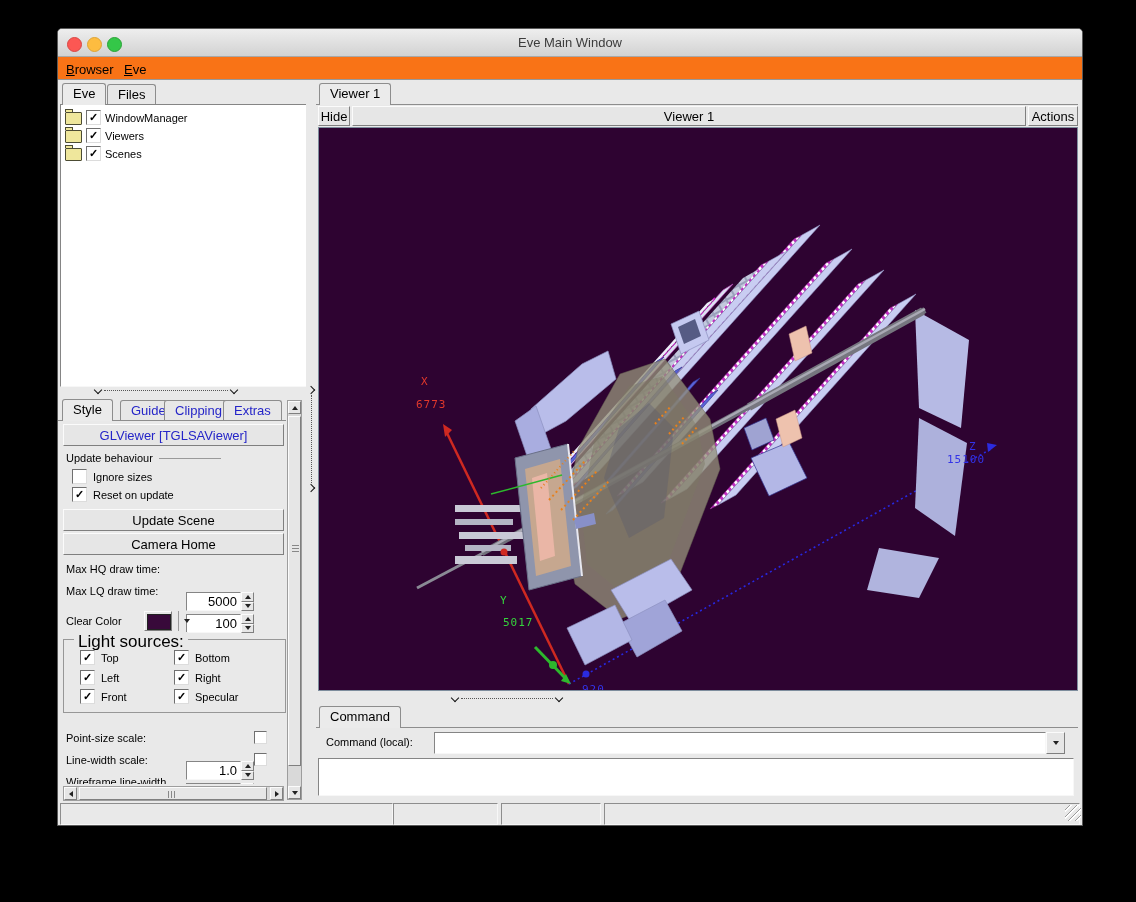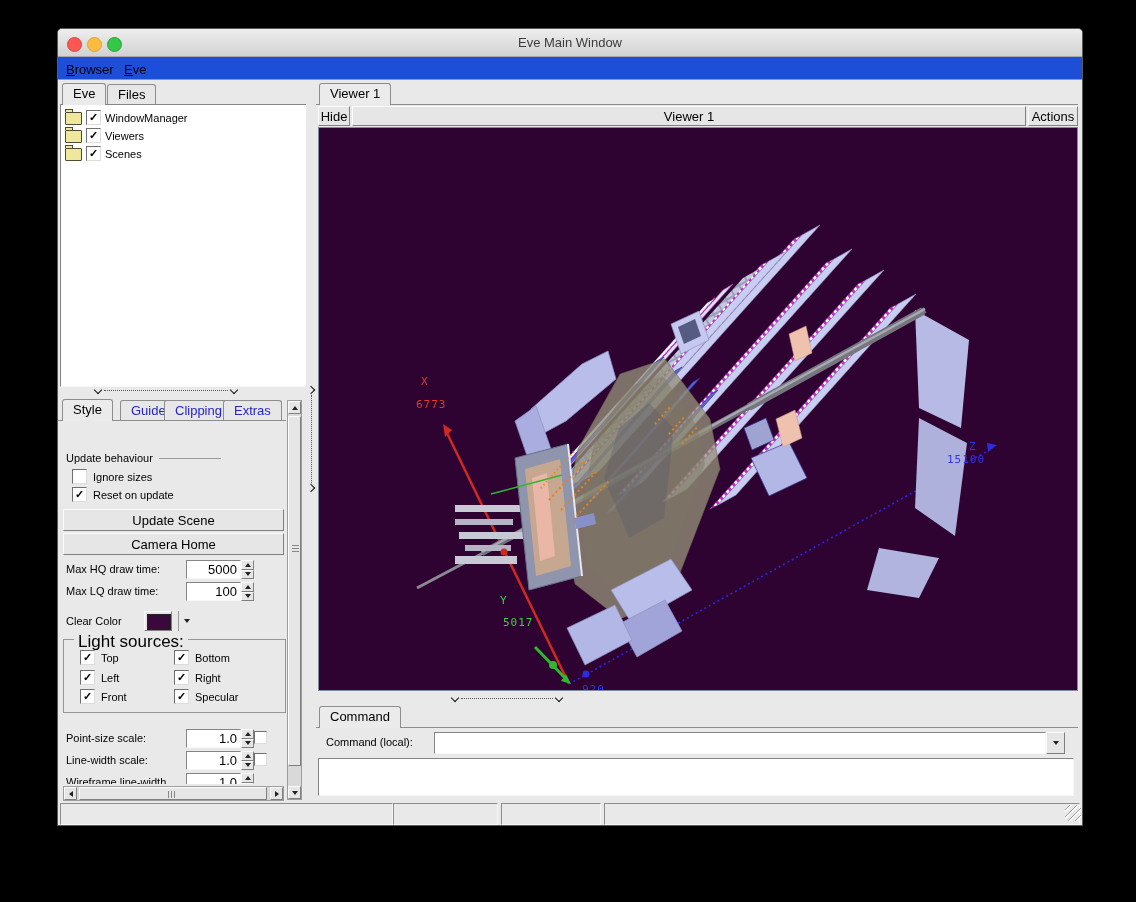--- a/index.html
+++ b/index.html
@@ -17,7 +17,7 @@
   .tl.grn{left:49px;background:#34c748;border:1px solid #2aa337;}
   .title{position:absolute;left:0;right:0;top:6px;text-align:center;font-size:13px;color:#3c3c3c;}
   
-  .menubar{left:0;top:28px;width:100%;height:23px;background:#1d4ed8;border-bottom:1px solid #989898;}
+  .menubar{left:0;top:28px;width:100%;height:23px;background:#f97316;border-bottom:1px solid #989898;}
   .menu-item{position:absolute;top:3px;font-size:13px;color:#000;padding:2px 4px;}
   .u{text-decoration:underline;}
   

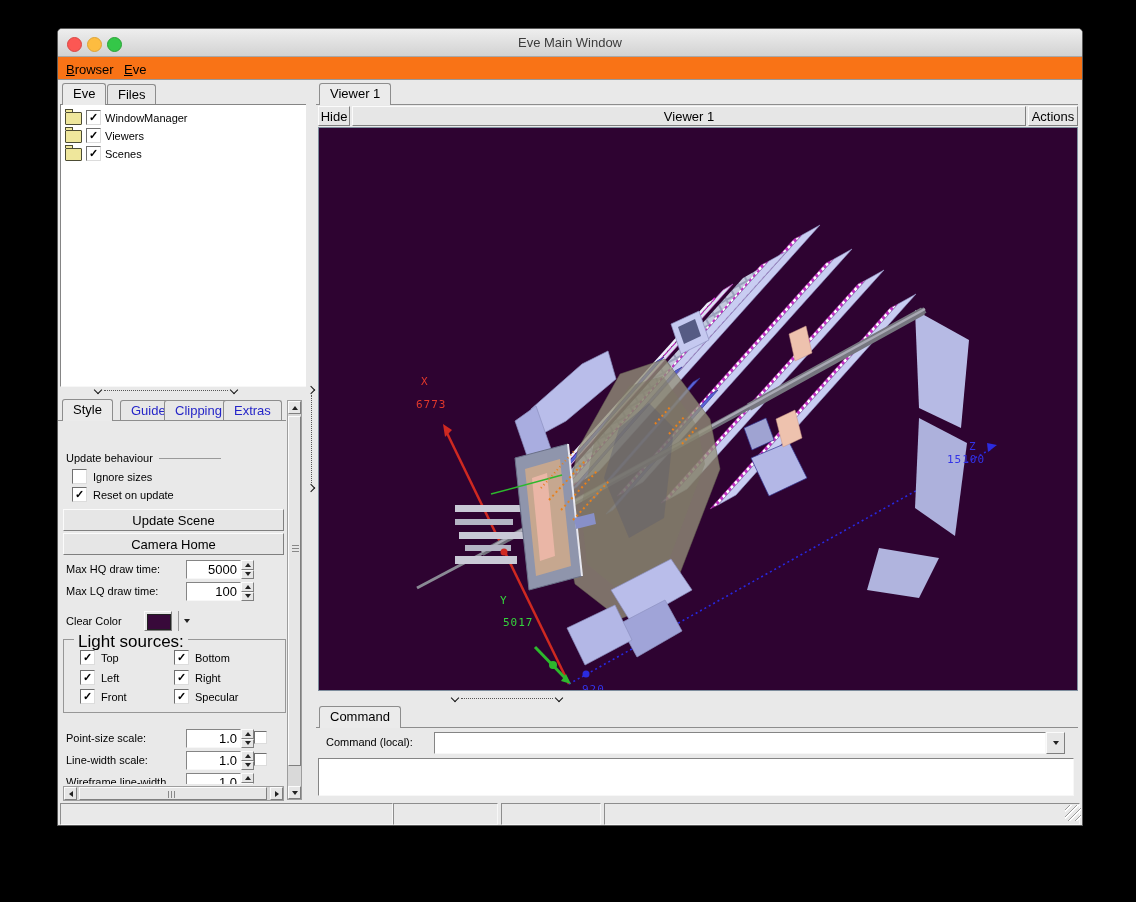--- a/index.html
+++ b/index.html
@@ -136,6 +136,7 @@
   <div class="abs tab blue" style="left:165px;top:371px;"><span>Extras</span></div>
 
   <div class="abs" style="left:0;top:391px;width:228px;height:364px;overflow:hidden;border-top:1px solid #8d8d8d;">
+    <div class="abs raised btn" style="left:5px;top:3px;width:221px;height:22px;line-height:21px;color:#2525c8;">GLViewer [TGLSAViewer]</div>
 
     <div class="abs" style="left:8px;top:31px;width:212px;display:flex;align-items:center;gap:6px;">
       <span class="lbl">Update behaviour</span>

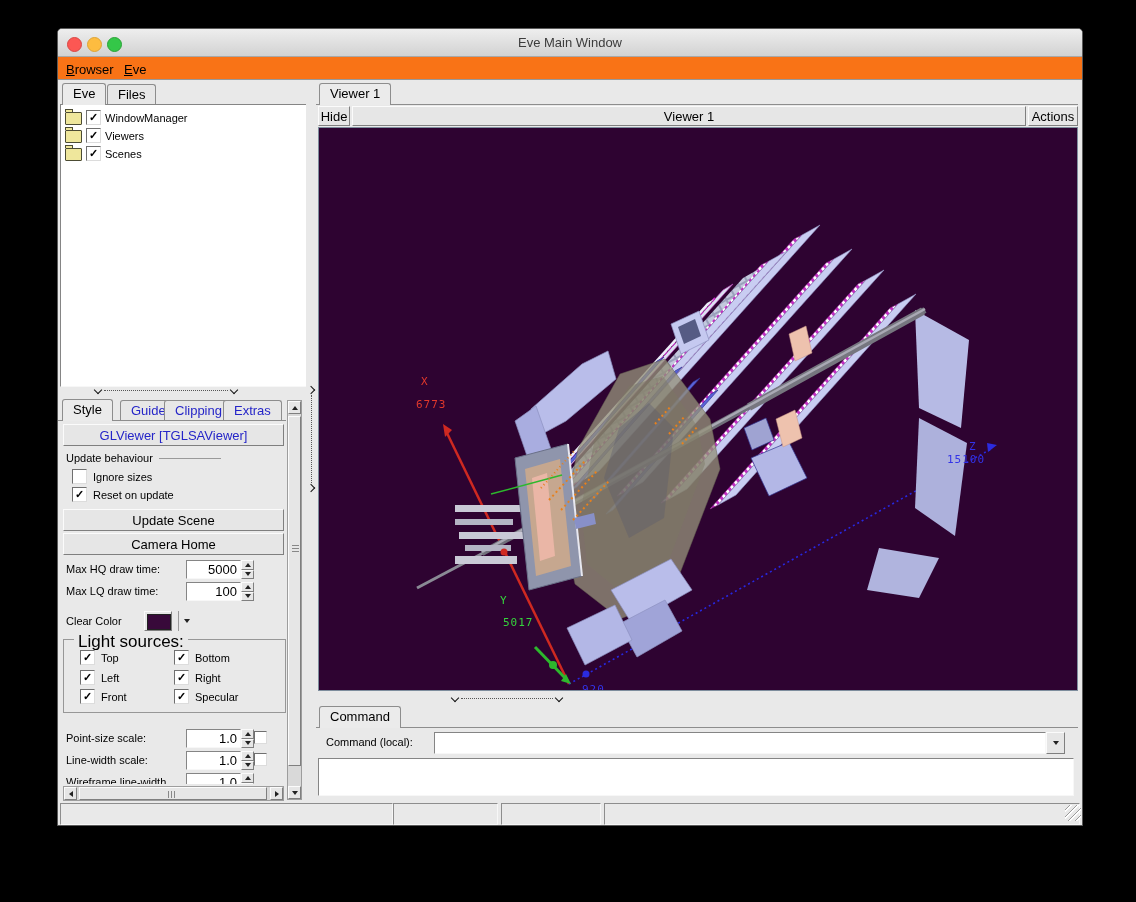--- a/index.html
+++ b/index.html
@@ -36,7 +36,7 @@
   .cb-mark{display:block;font-weight:bold;font-size:11px;line-height:12px;color:#000;}
   .cbrow{position:absolute;display:flex;align-items:center;gap:6px;font-size:13px;height:15px;}
   
-  .spin{position:absolute;display:flex;height:19px;}
+  .spin{position:absolute;display:flex;height:19px;margin-top:32px;}
   .spin-val{width:47px;text-align:right;font-size:13px;padding:1px 3px 0 3px;
             border:1px solid;border-color:#858585 #f7f7f7 #f7f7f7 #858585;background:#fff;}
   .spin-btns{width:13px;display:flex;flex-direction:column;}

